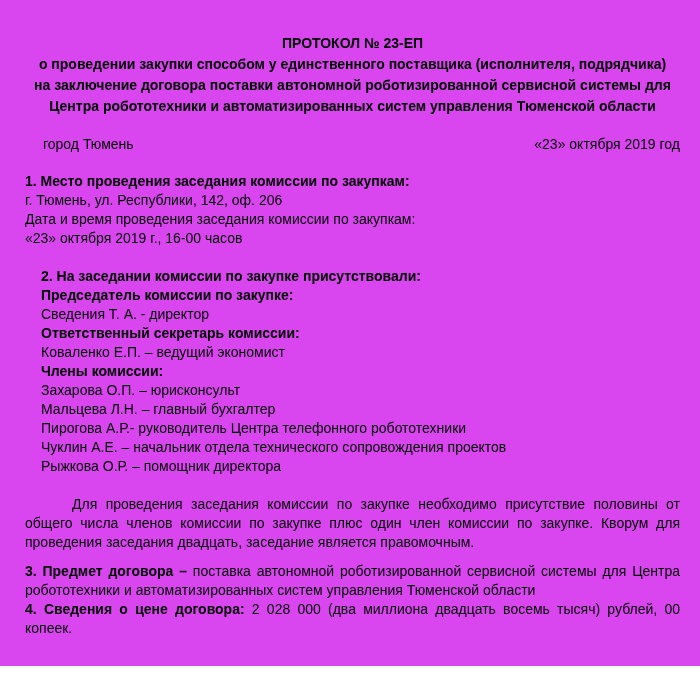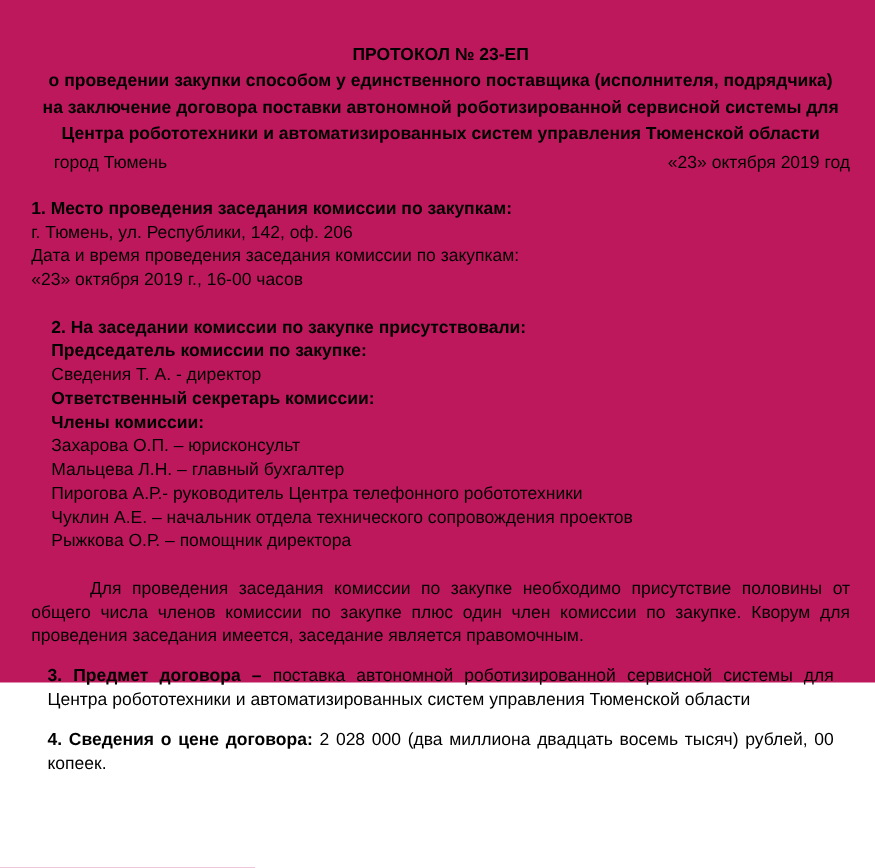--- a/index.html
+++ b/index.html
@@ -20,9 +20,9 @@
   .page {
     box-sizing: border-box;
     width: 700px;
-    height: 546px;
+    height: 666px;
     padding: 33px 20px 0 25px;
-    background: #be185d;
+    background: #d946ef;
   }
   .b { font-weight: bold; }
   .title-block {

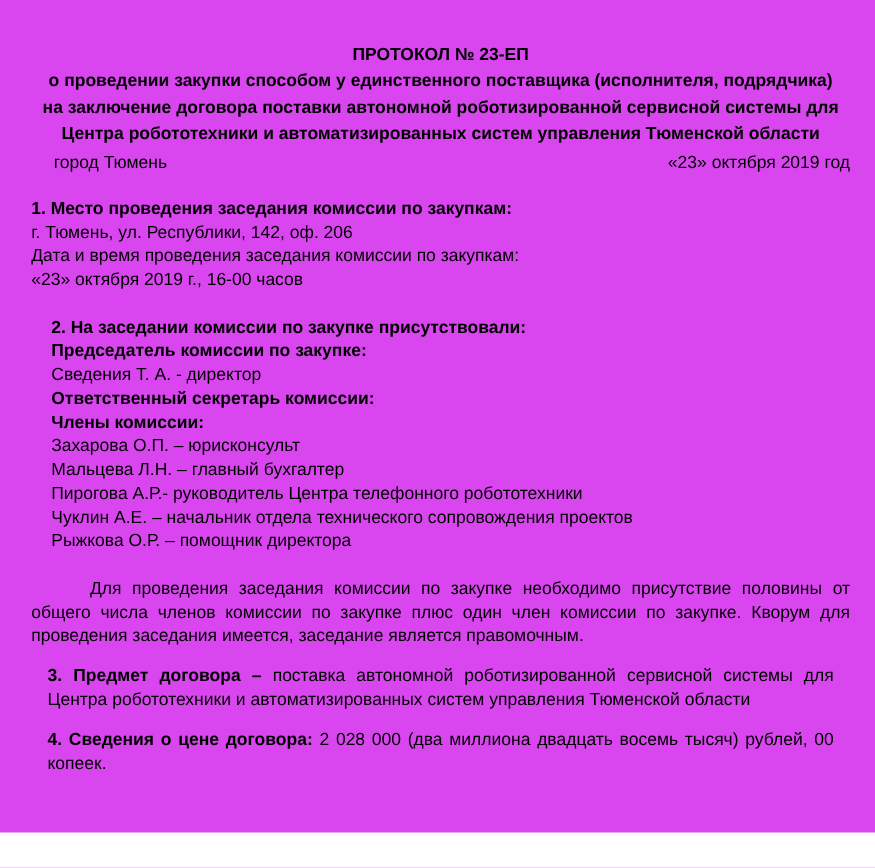--- a/index.html
+++ b/index.html
@@ -35,7 +35,7 @@
     display: flex;
     justify-content: space-between;
     align-items: baseline;
-    margin-top: 3px;
+    margin-top: 18px;
     padding-left: 18px;
   }
   .sec1 { margin-top: 18px; }

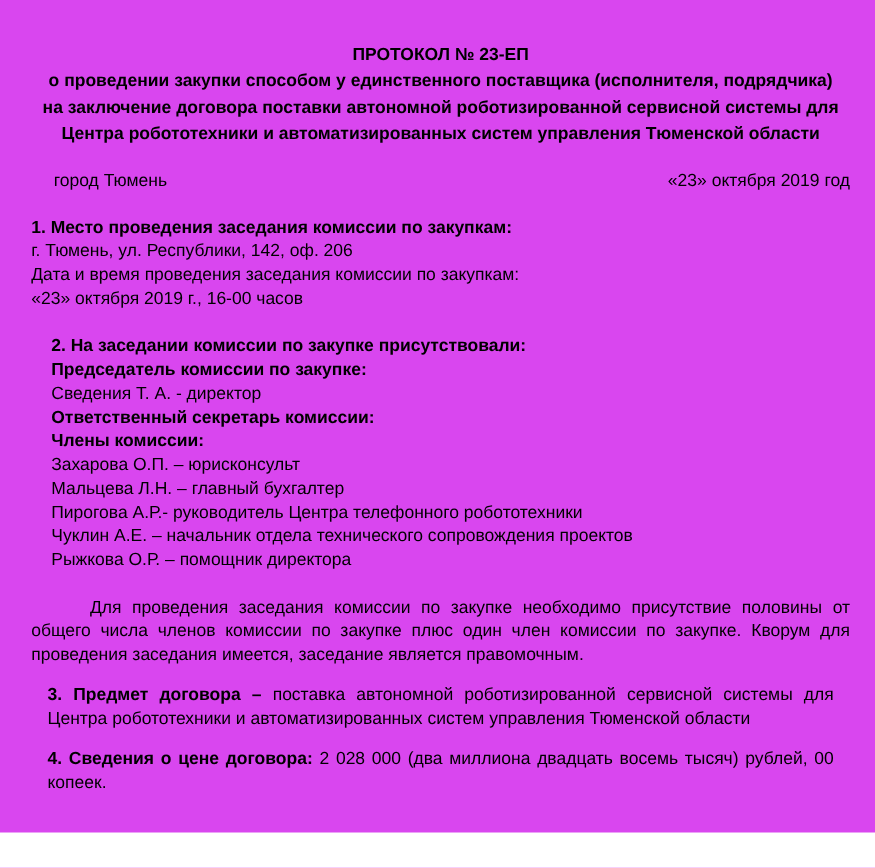--- a/index.html
+++ b/index.html
@@ -79,6 +79,7 @@
     <div class="b line">Председатель комиссии по закупке:</div>
     <div class="line">Сведения Т. А. - директор</div>
     <div class="b line">Ответственный секретарь комиссии:</div>
+    <div class="line">Коваленко Е.П. – ведущий экономист</div>
     <div class="b line">Члены комиссии:</div>
     <div class="line">Захарова О.П. – юрисконсульт</div>
     <div class="line">Мальцева Л.Н. – главный бухгалтер</div>

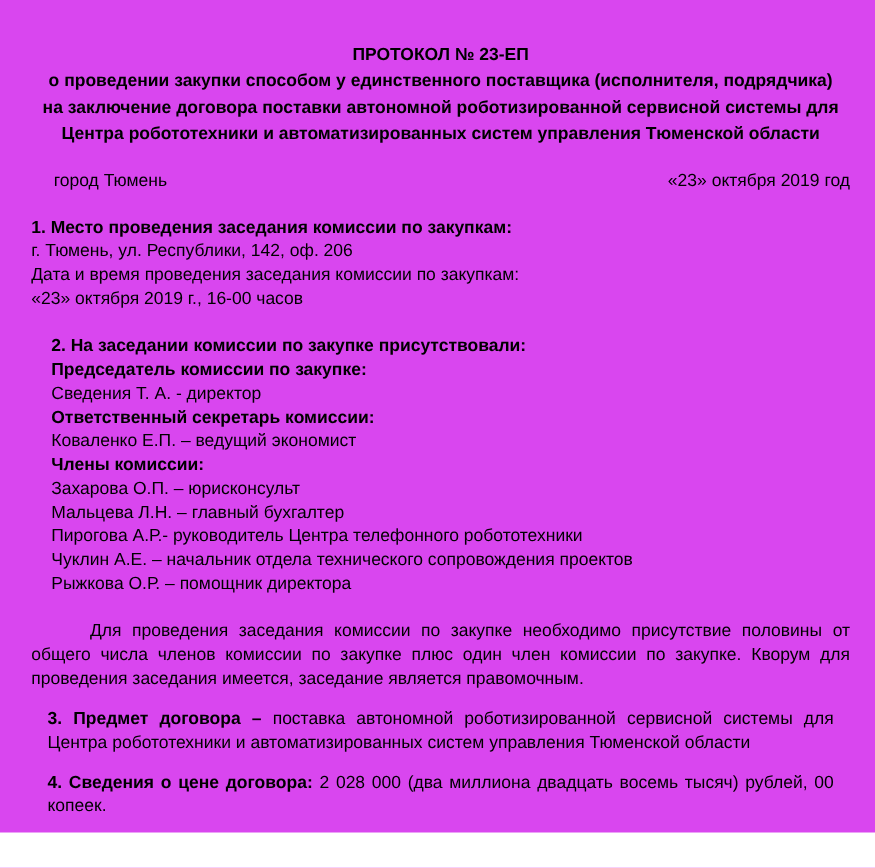--- a/index.html
+++ b/index.html
@@ -88,7 +88,7 @@
     <div class="line">Рыжкова О.Р. – помощник директора</div>
   </div>
 
-  <p class="quorum">Для проведения заседания комиссии по закупке необходимо присутствие половины от общего числа членов комиссии по закупке плюс один член комиссии по закупке. Кворум для проведения заседания имеется, заседание является правомочным.</p>
+  <p class="quorum">Для проведения заседания комиссии по закупке необходимо присутствие половины от общего числа членов комиссии по закупке плюс один член комиссии по закупке. Кворум для проведения заседания двадцать, заседание является правомочным.</p>
 
   <div class="deal-block">
     <p class="deal-para"><span class="b">3. Предмет договора –</span> <span>поставка автономной роботизированной сервисной системы для Центра робототехники и автоматизированных систем управления Тюменской области</span></p>

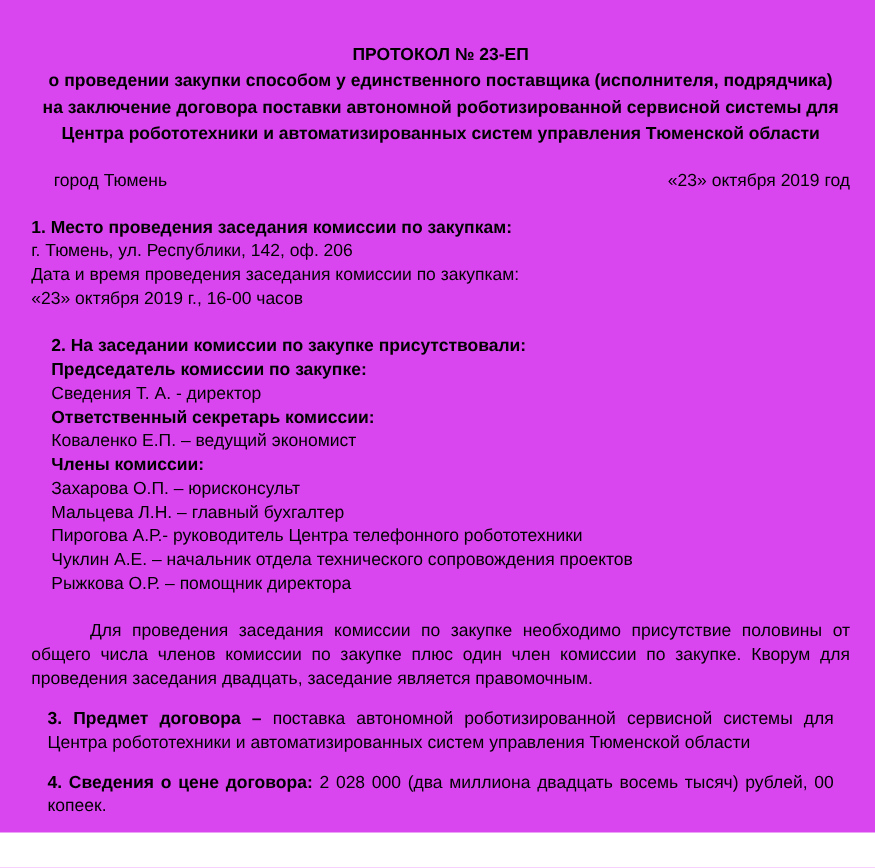--- a/index.html
+++ b/index.html
@@ -48,7 +48,7 @@
   }
   .deal-block { margin-top: 10px; }
   .deal-para {
-    margin: 13px;
+    margin: 0;
     text-align: justify;
   }
 </style>

